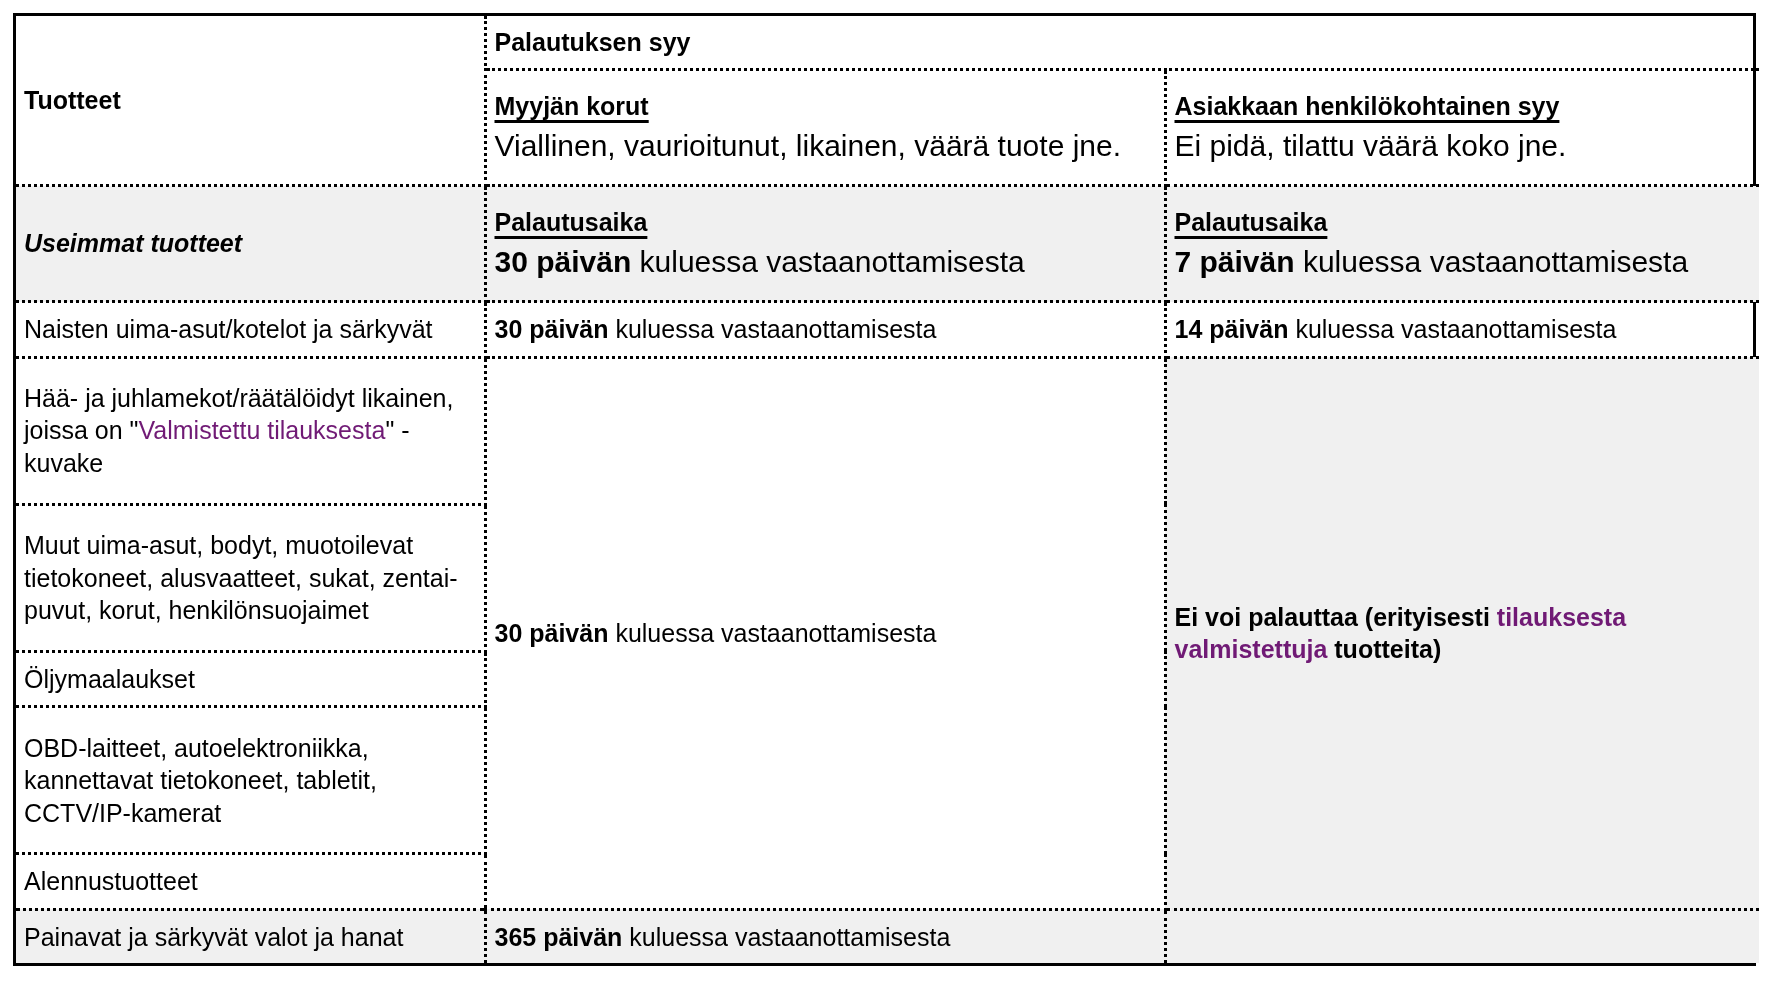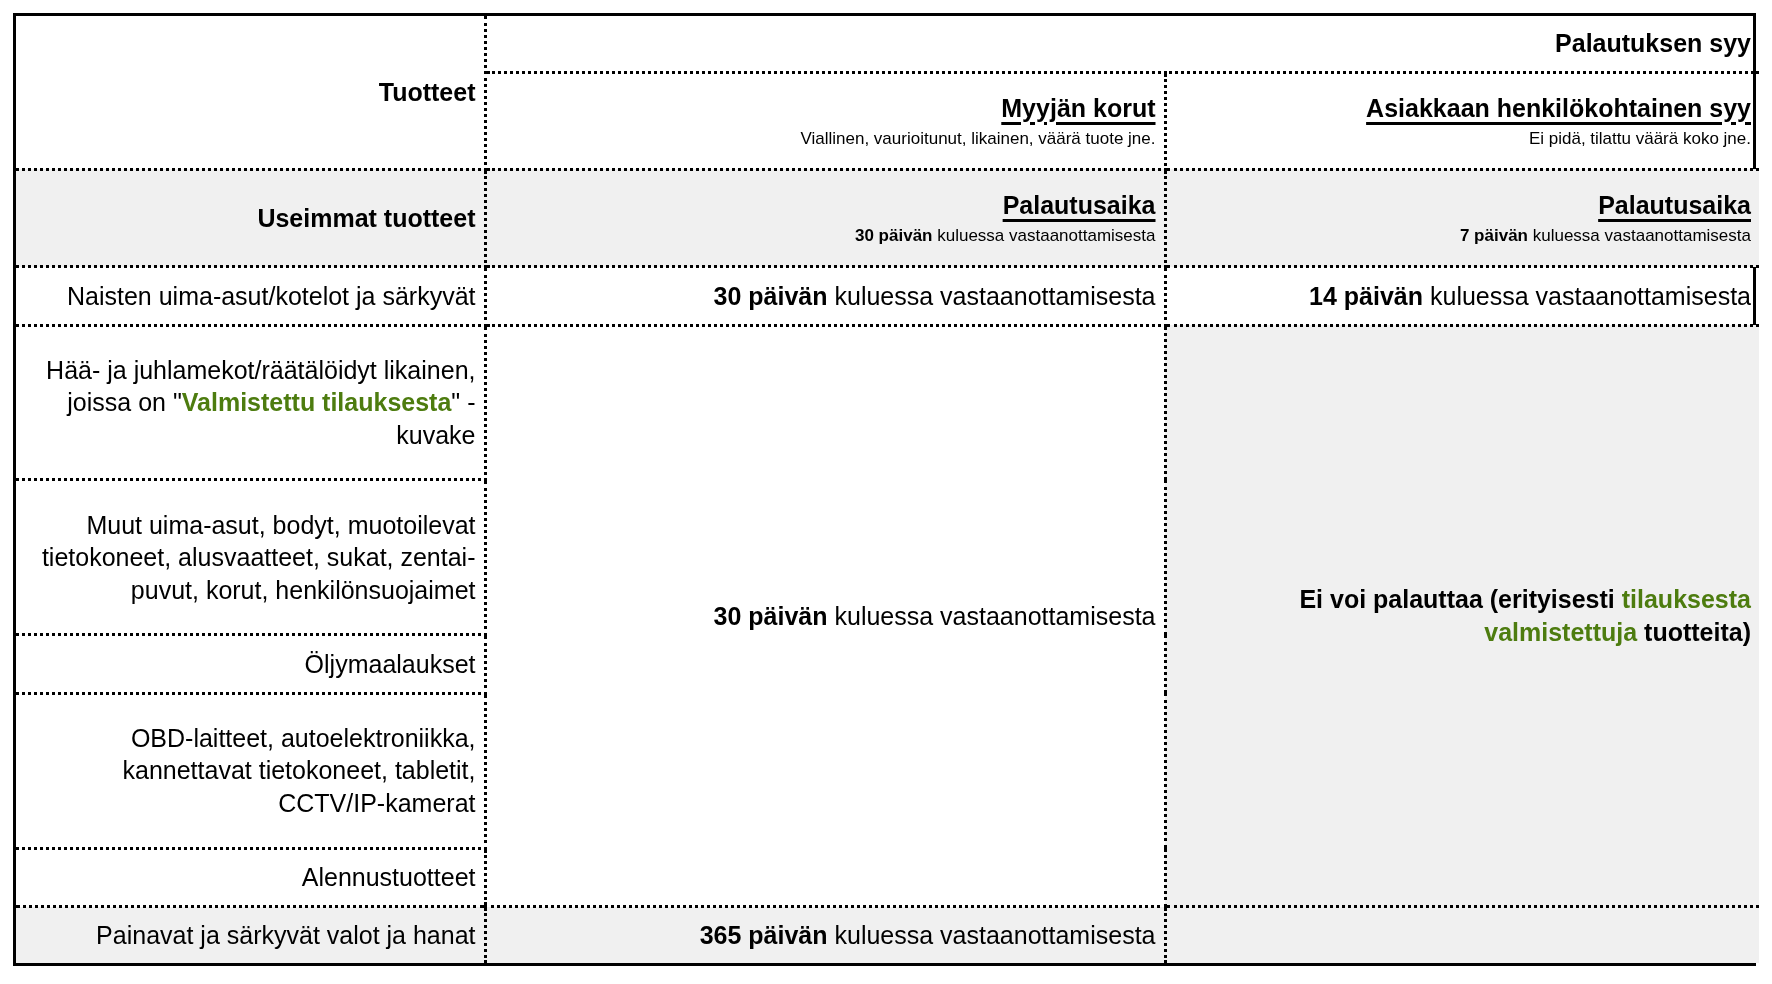--- a/index.html
+++ b/index.html
@@ -35,7 +35,7 @@
 
   table.return-policy td {
     vertical-align: middle;
-    text-align: right;
+    text-align: left;
     padding: 2px 8px;
     font-size: 25px;
     line-height: 1.30;

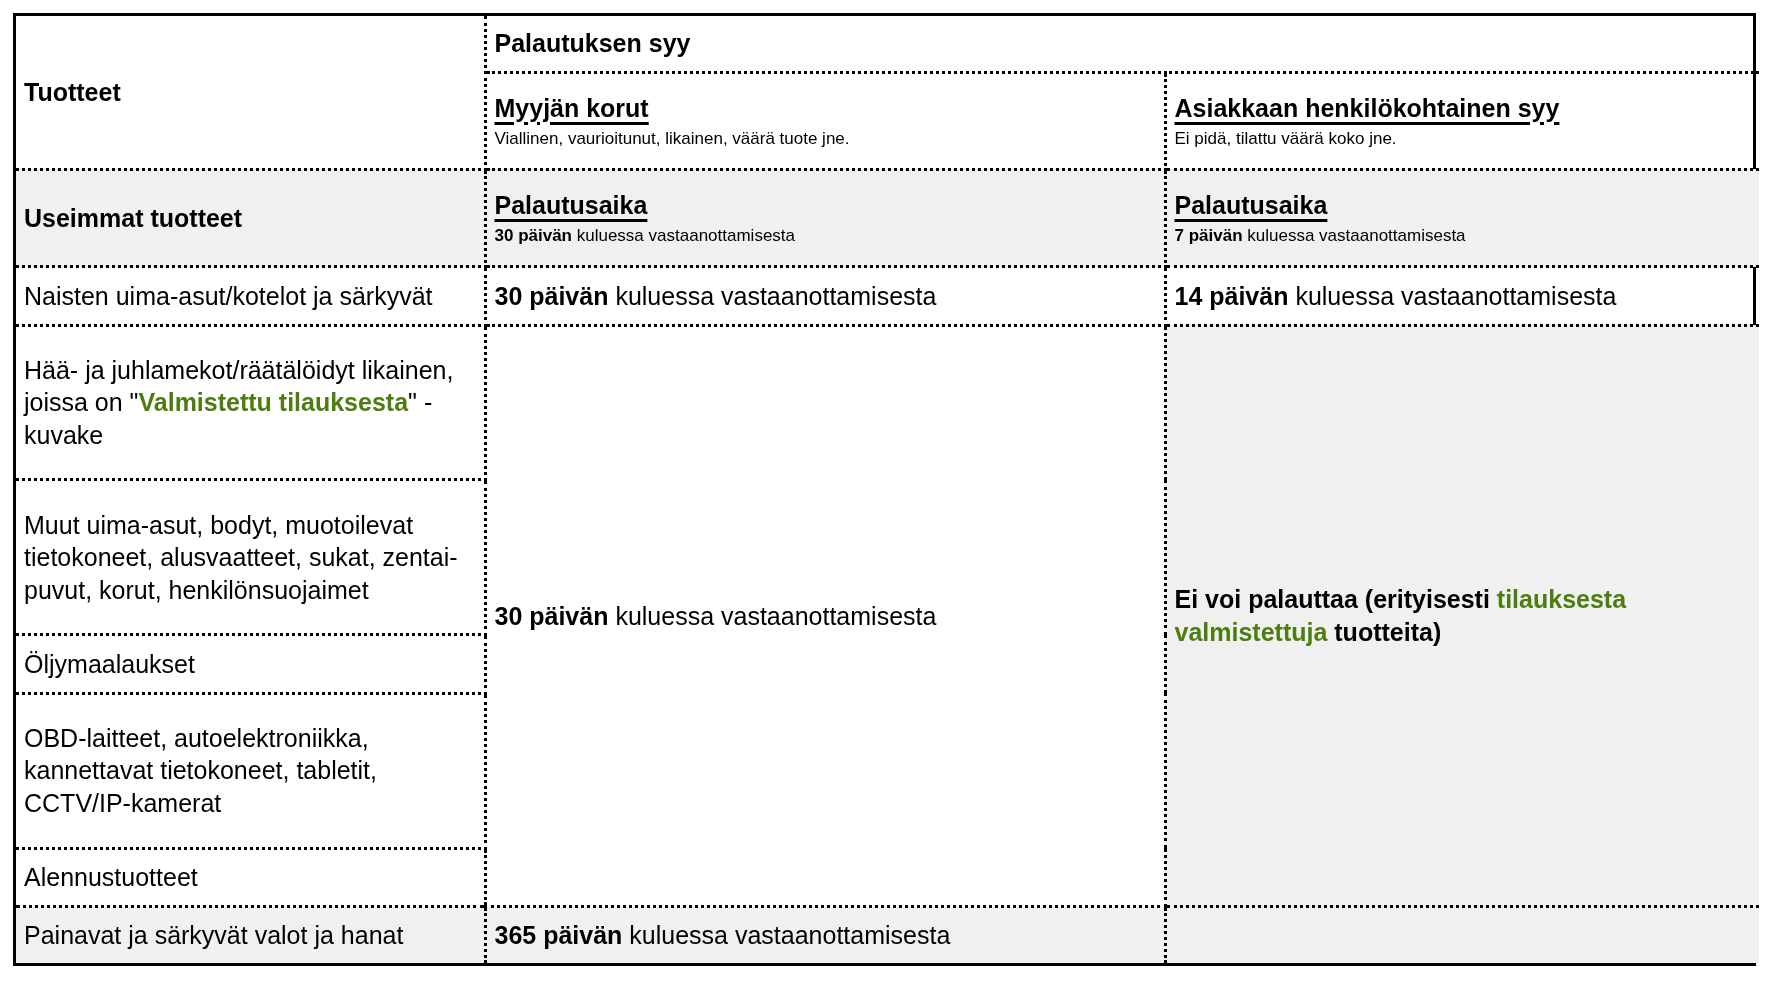--- a/index.html
+++ b/index.html
@@ -69,7 +69,7 @@
   }
   .head-sub {
     display: block;
-    font-size: 17px;
+    font-size: 30px;
     font-weight: normal;
     margin-top: 4px;
   }

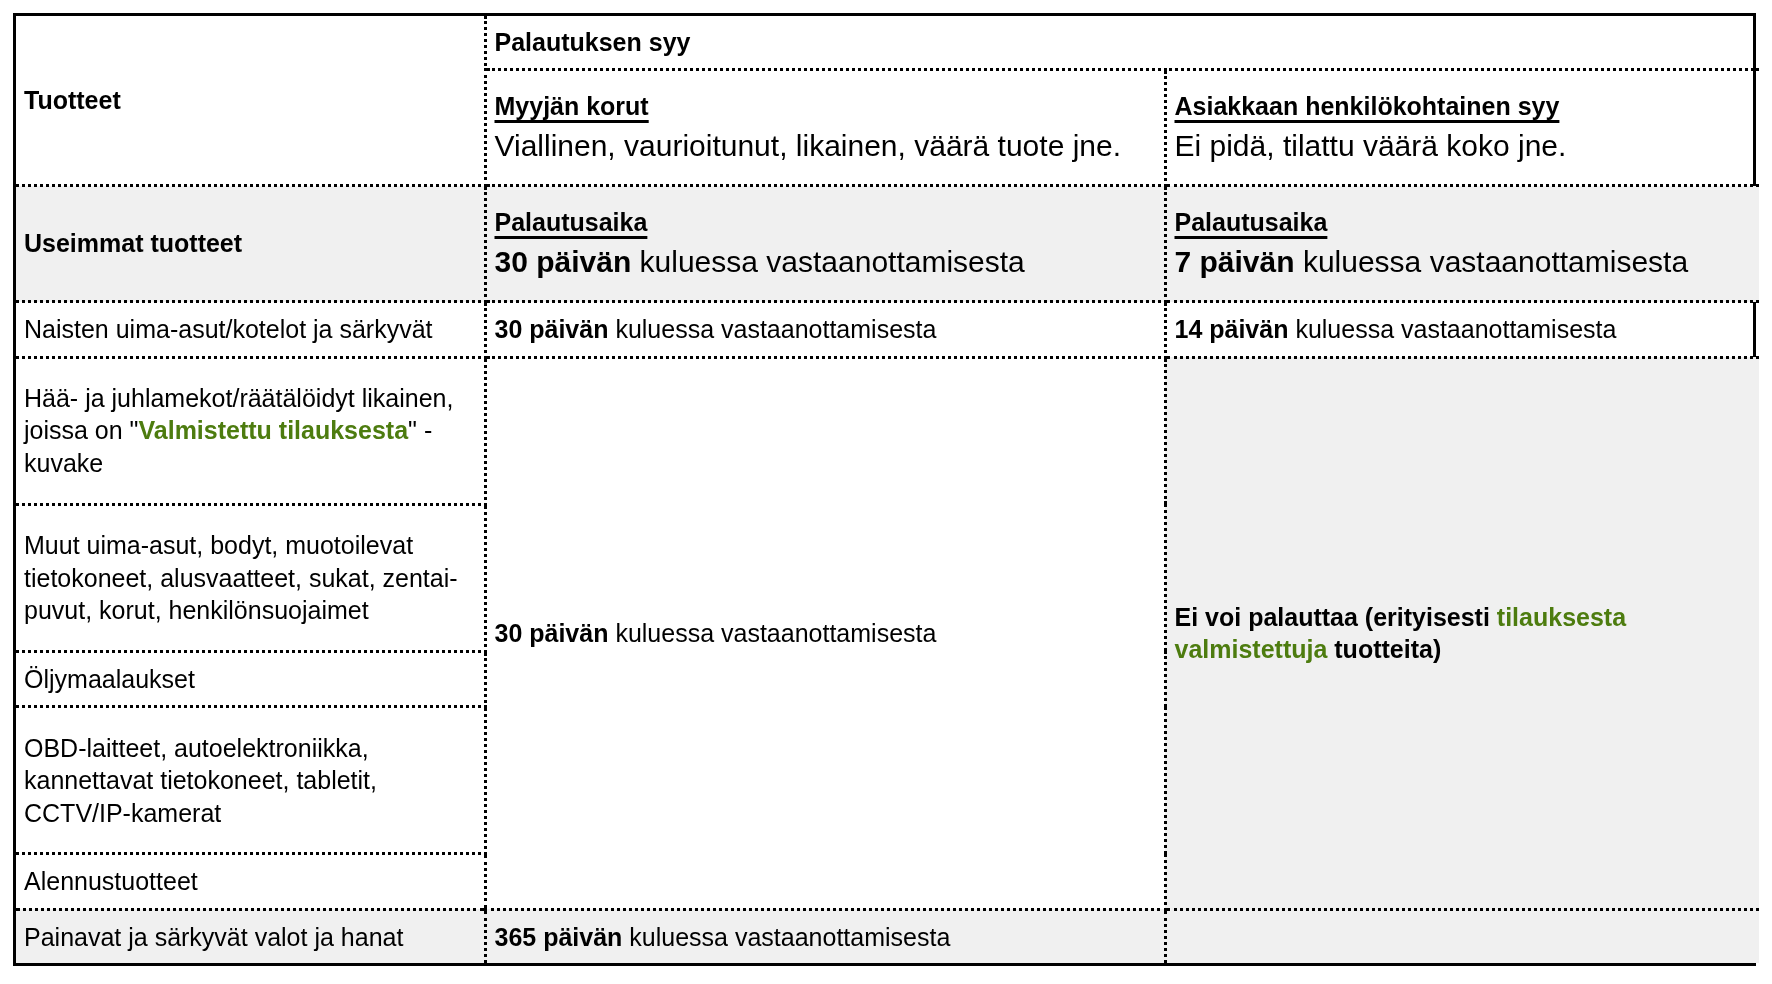--- a/index.html
+++ b/index.html
@@ -80,6 +80,7 @@
   .row-label-bold {
     font-size: 26px;
     font-weight: bold;
+    font-style: italic;
   }
 </style>
 </head>

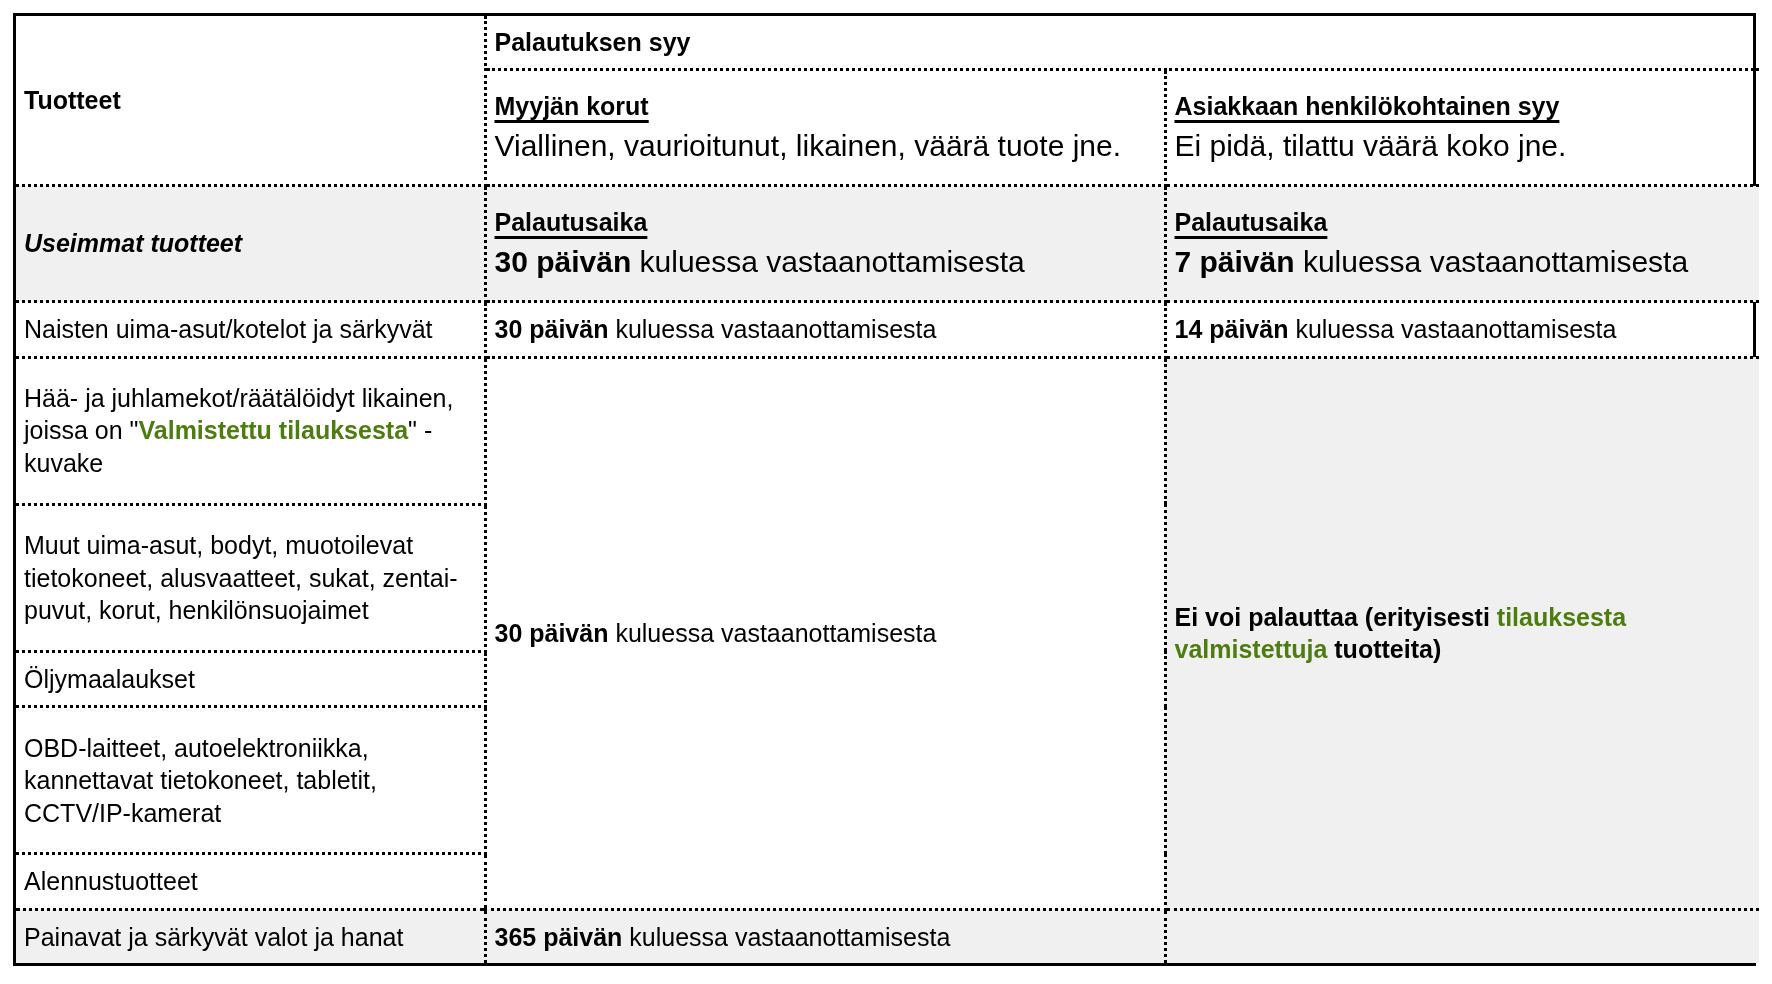--- a/index.html
+++ b/index.html
@@ -55,7 +55,7 @@
     text-underline-offset: 5px;
     text-decoration-thickness: 3px;
   }
-  .red { color: #4d7c0f; font-weight: bold; }
+  .red { color: #701a75; }
 
   .big-head {
     font-size: 31px;

